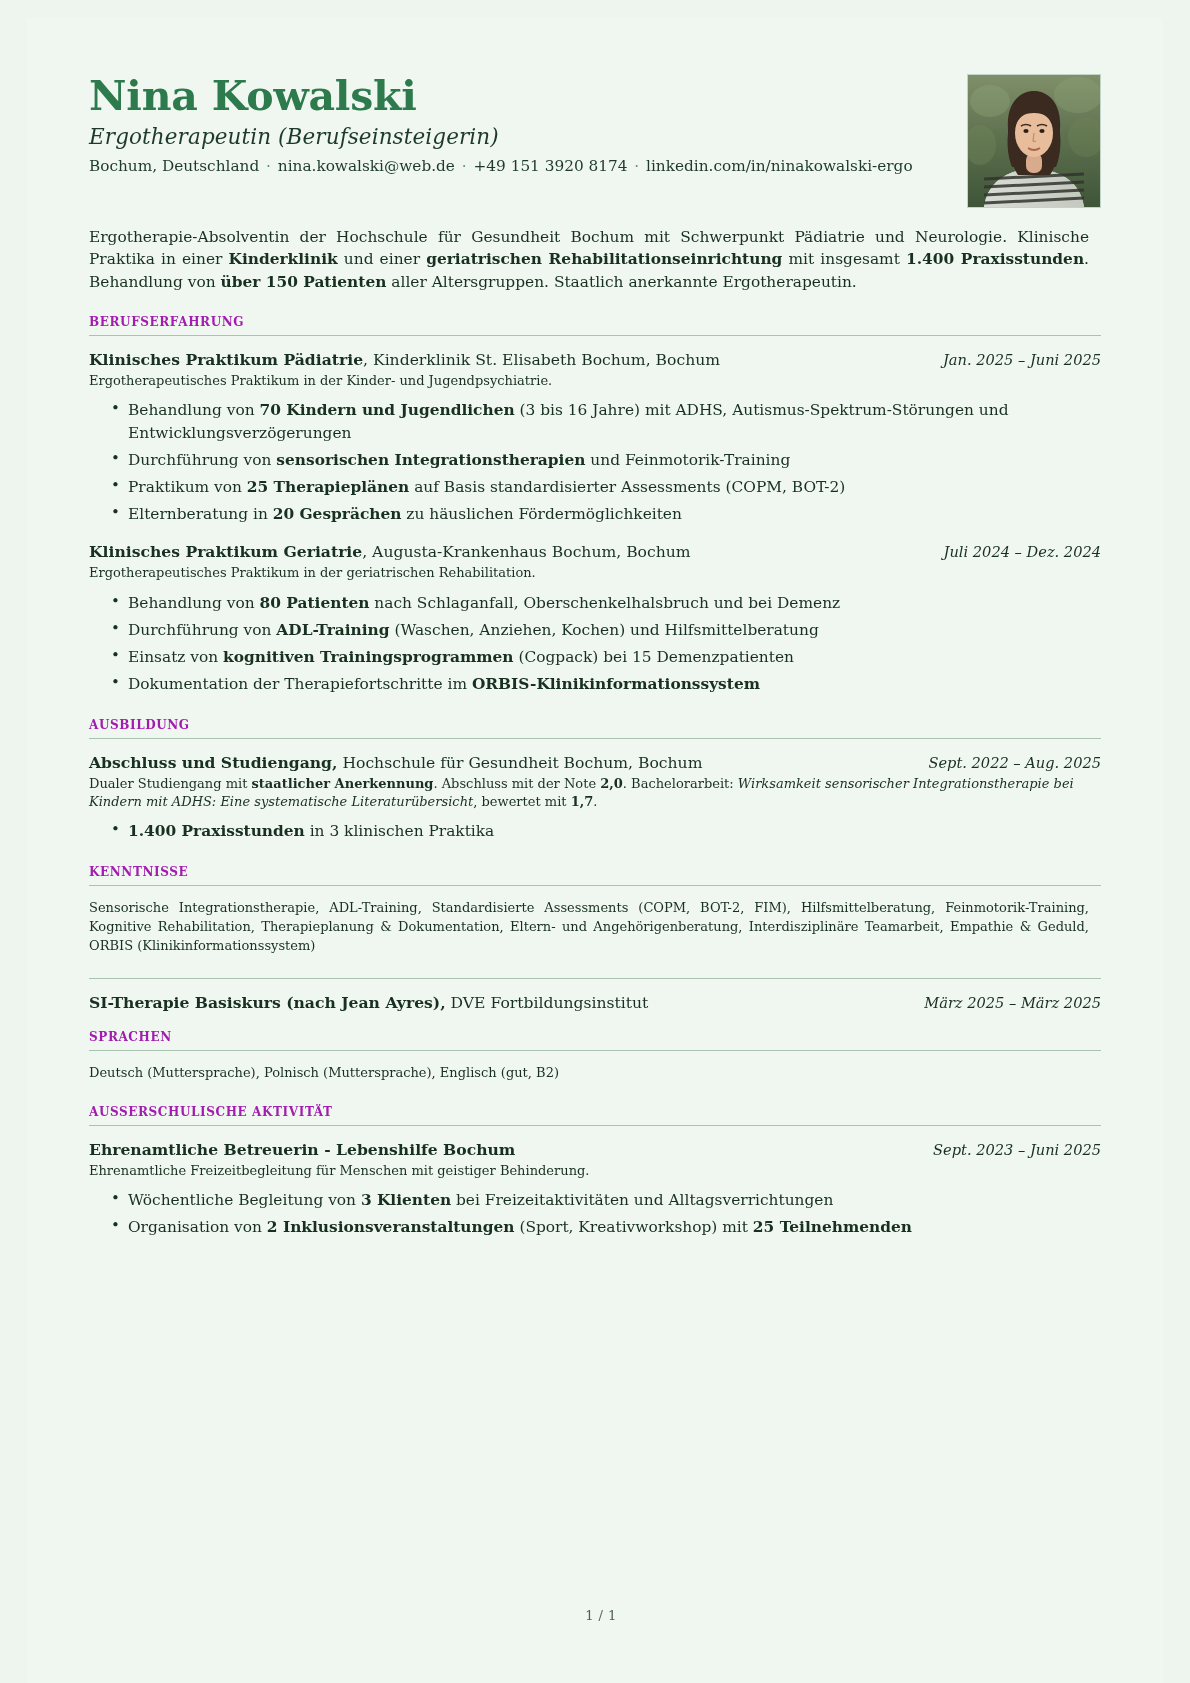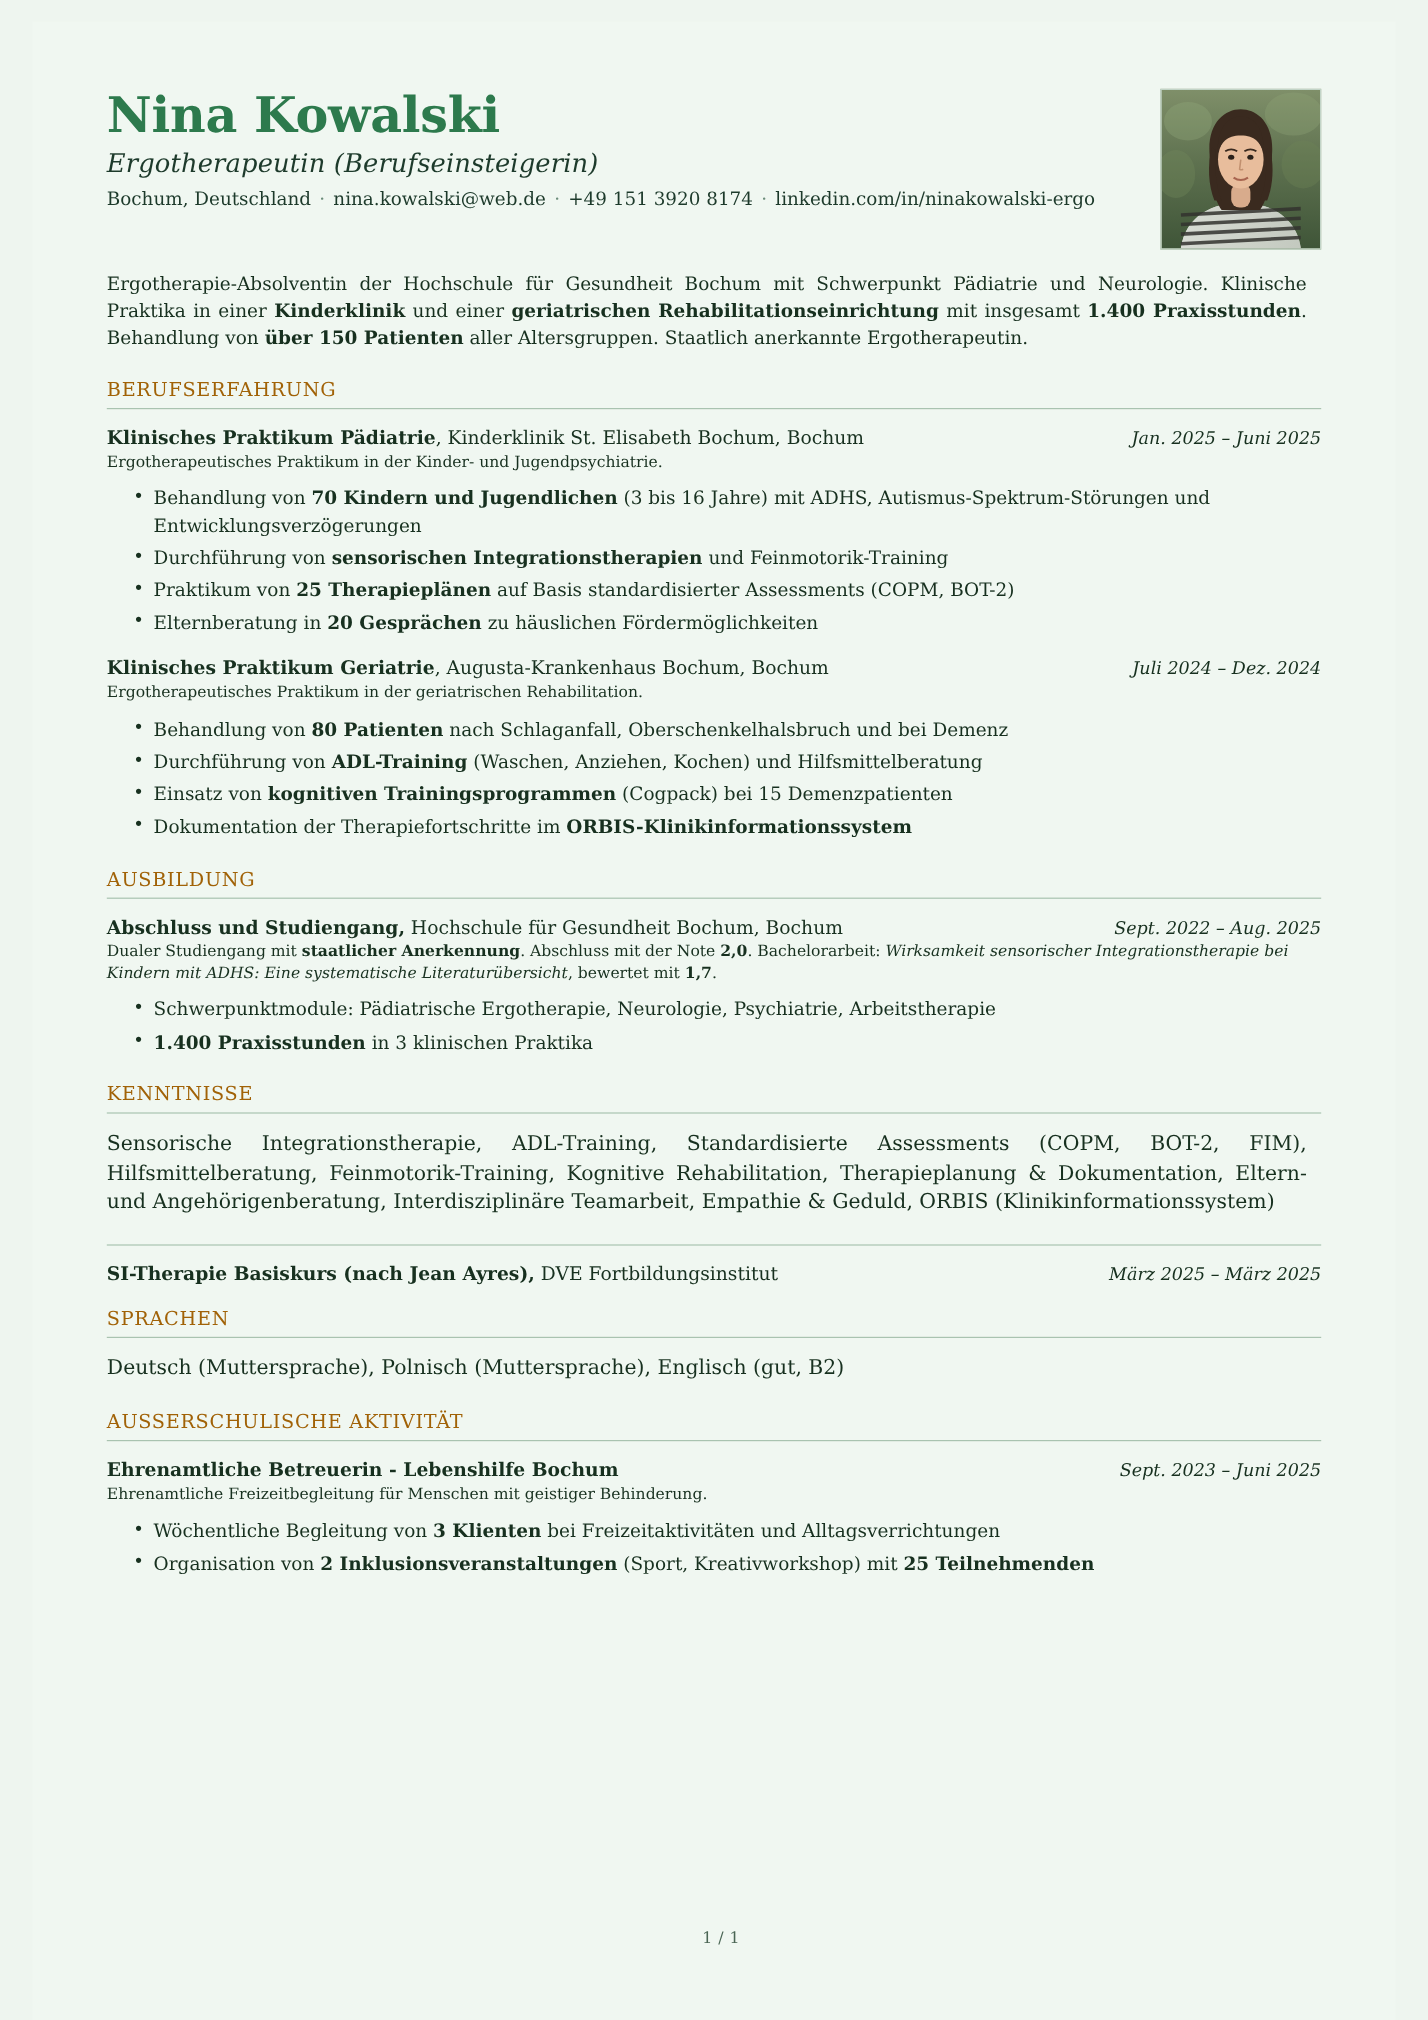--- a/index.html
+++ b/index.html
@@ -78,10 +78,10 @@
   
   .section { margin-top: 22px; }
   .section-title {
-    font-weight: 400;
-    font-size: 16px;
+    font-weight: 700;
+    font-size: 12px;
     letter-spacing: 0.6px;
-    color: #a16207;
+    color: #a21caf;
     text-transform: uppercase;
     margin: 0 0 6px 0;
   }

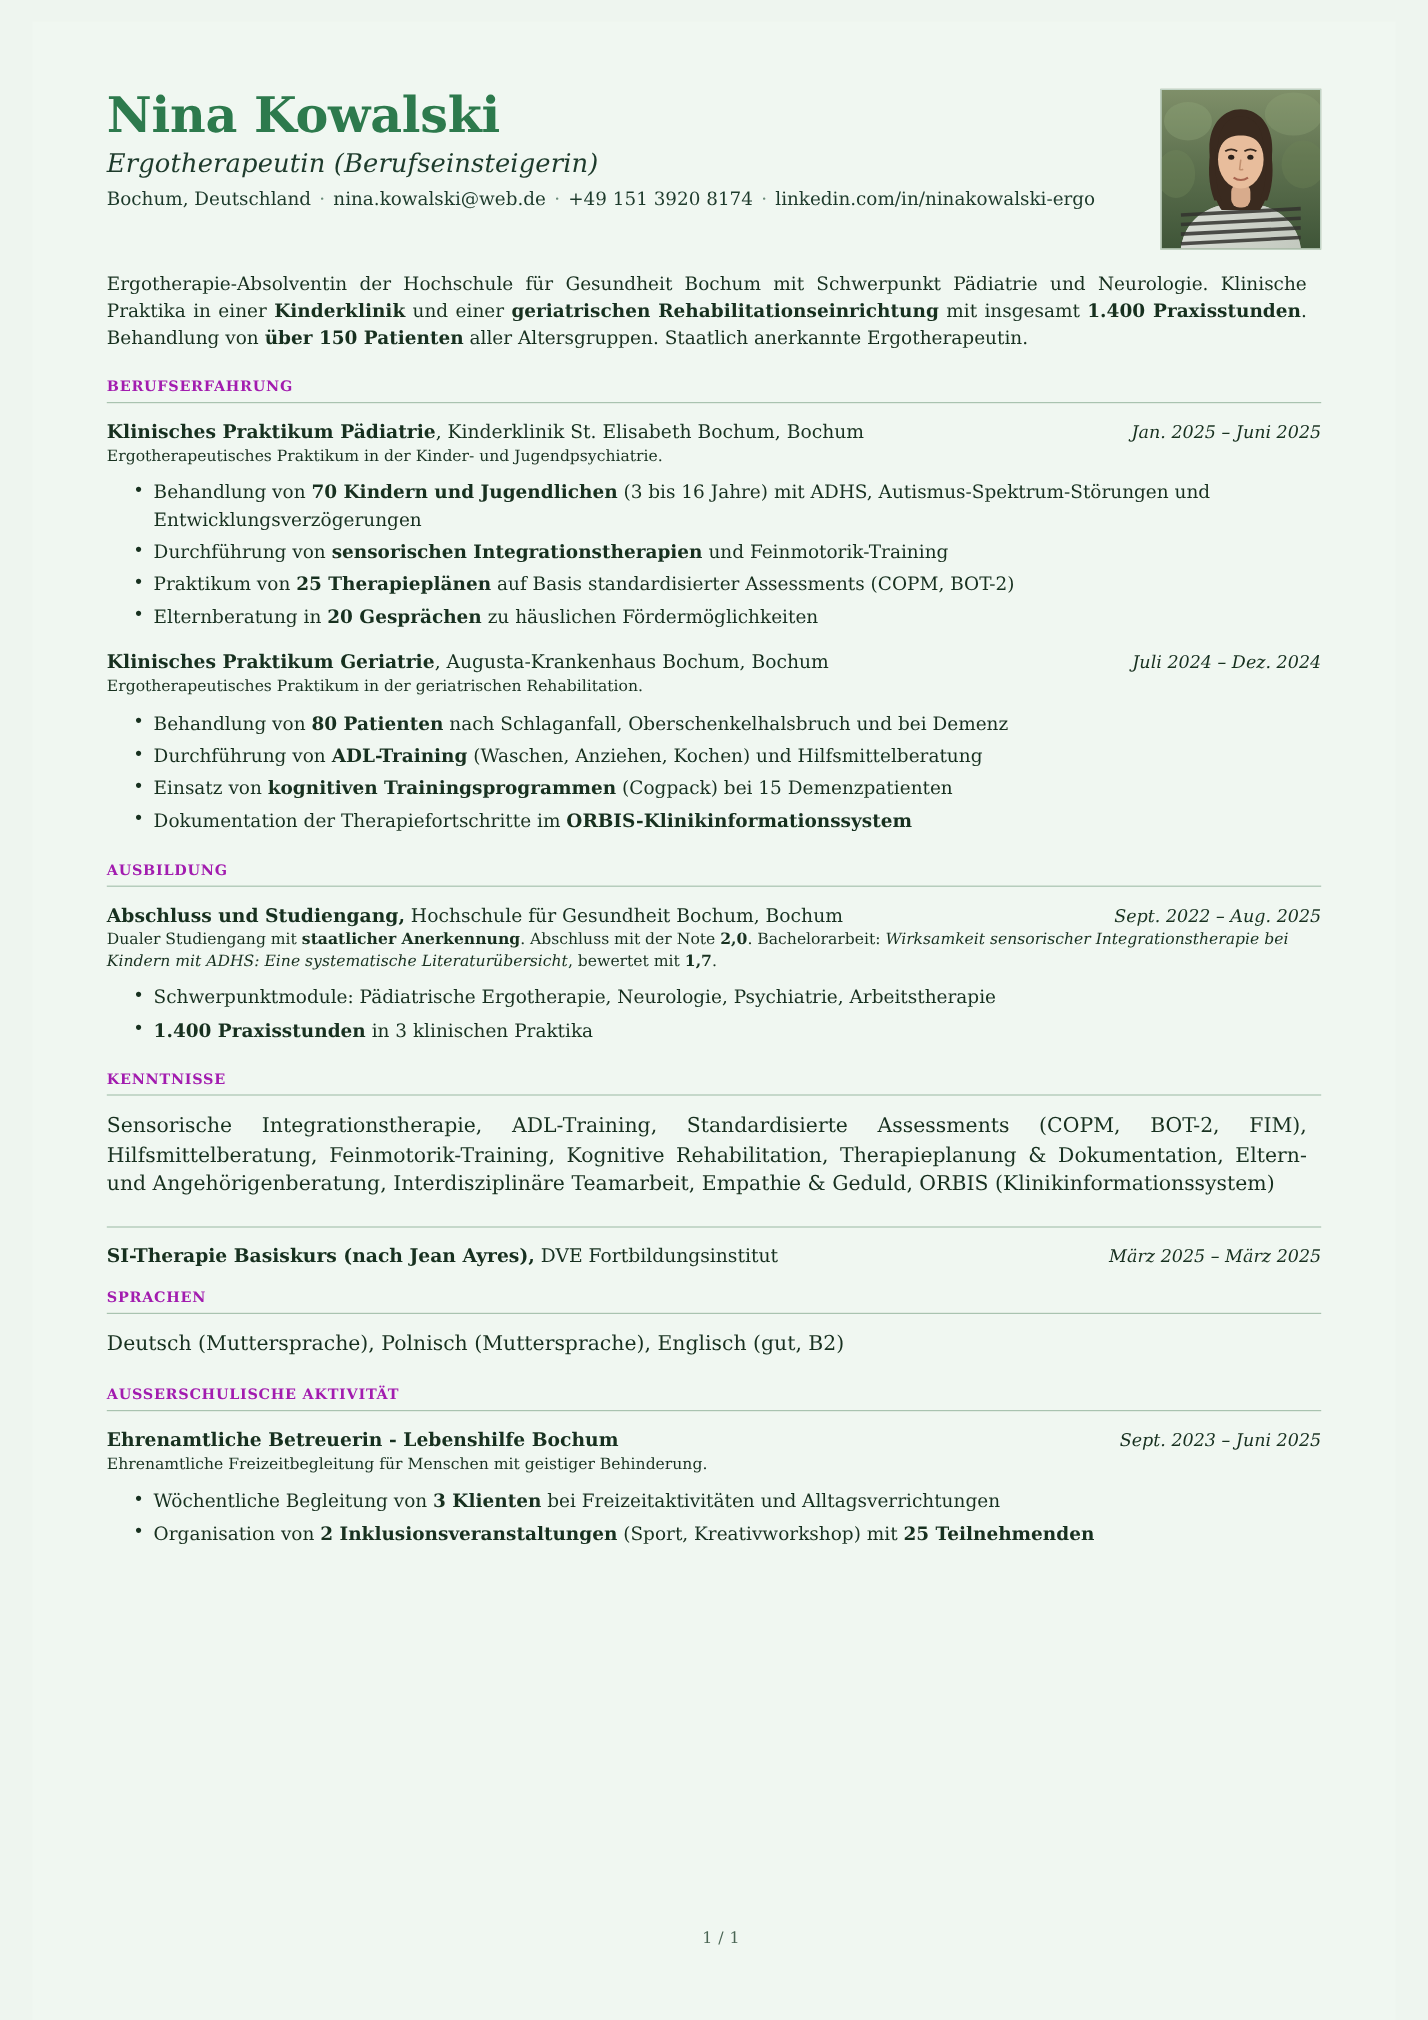--- a/index.html
+++ b/index.html
@@ -279,7 +279,6 @@
       </div>
       <div class="entry-sub"><span>Dualer Studiengang mit </span><b>staatlicher Anerkennung</b><span>. Abschluss mit der Note </span><b>2,0</b><span>. Bachelorarbeit: </span><i>Wirksamkeit sensorischer Integrationstherapie bei Kindern mit ADHS: Eine systematische Literaturübersicht</i><span>, bewertet mit </span><b>1,7</b><span>.</span></div>
       <ul class="bullets">
-        <li><span>Schwerpunktmodule: Pädiatrische Ergotherapie, Neurologie, Psychiatrie, Arbeitstherapie</span><b></b><span></span></li>
         <li><span></span><b>1.400 Praxisstunden</b><span> in 3 klinischen Praktika</span></li>
       </ul>
     </div>

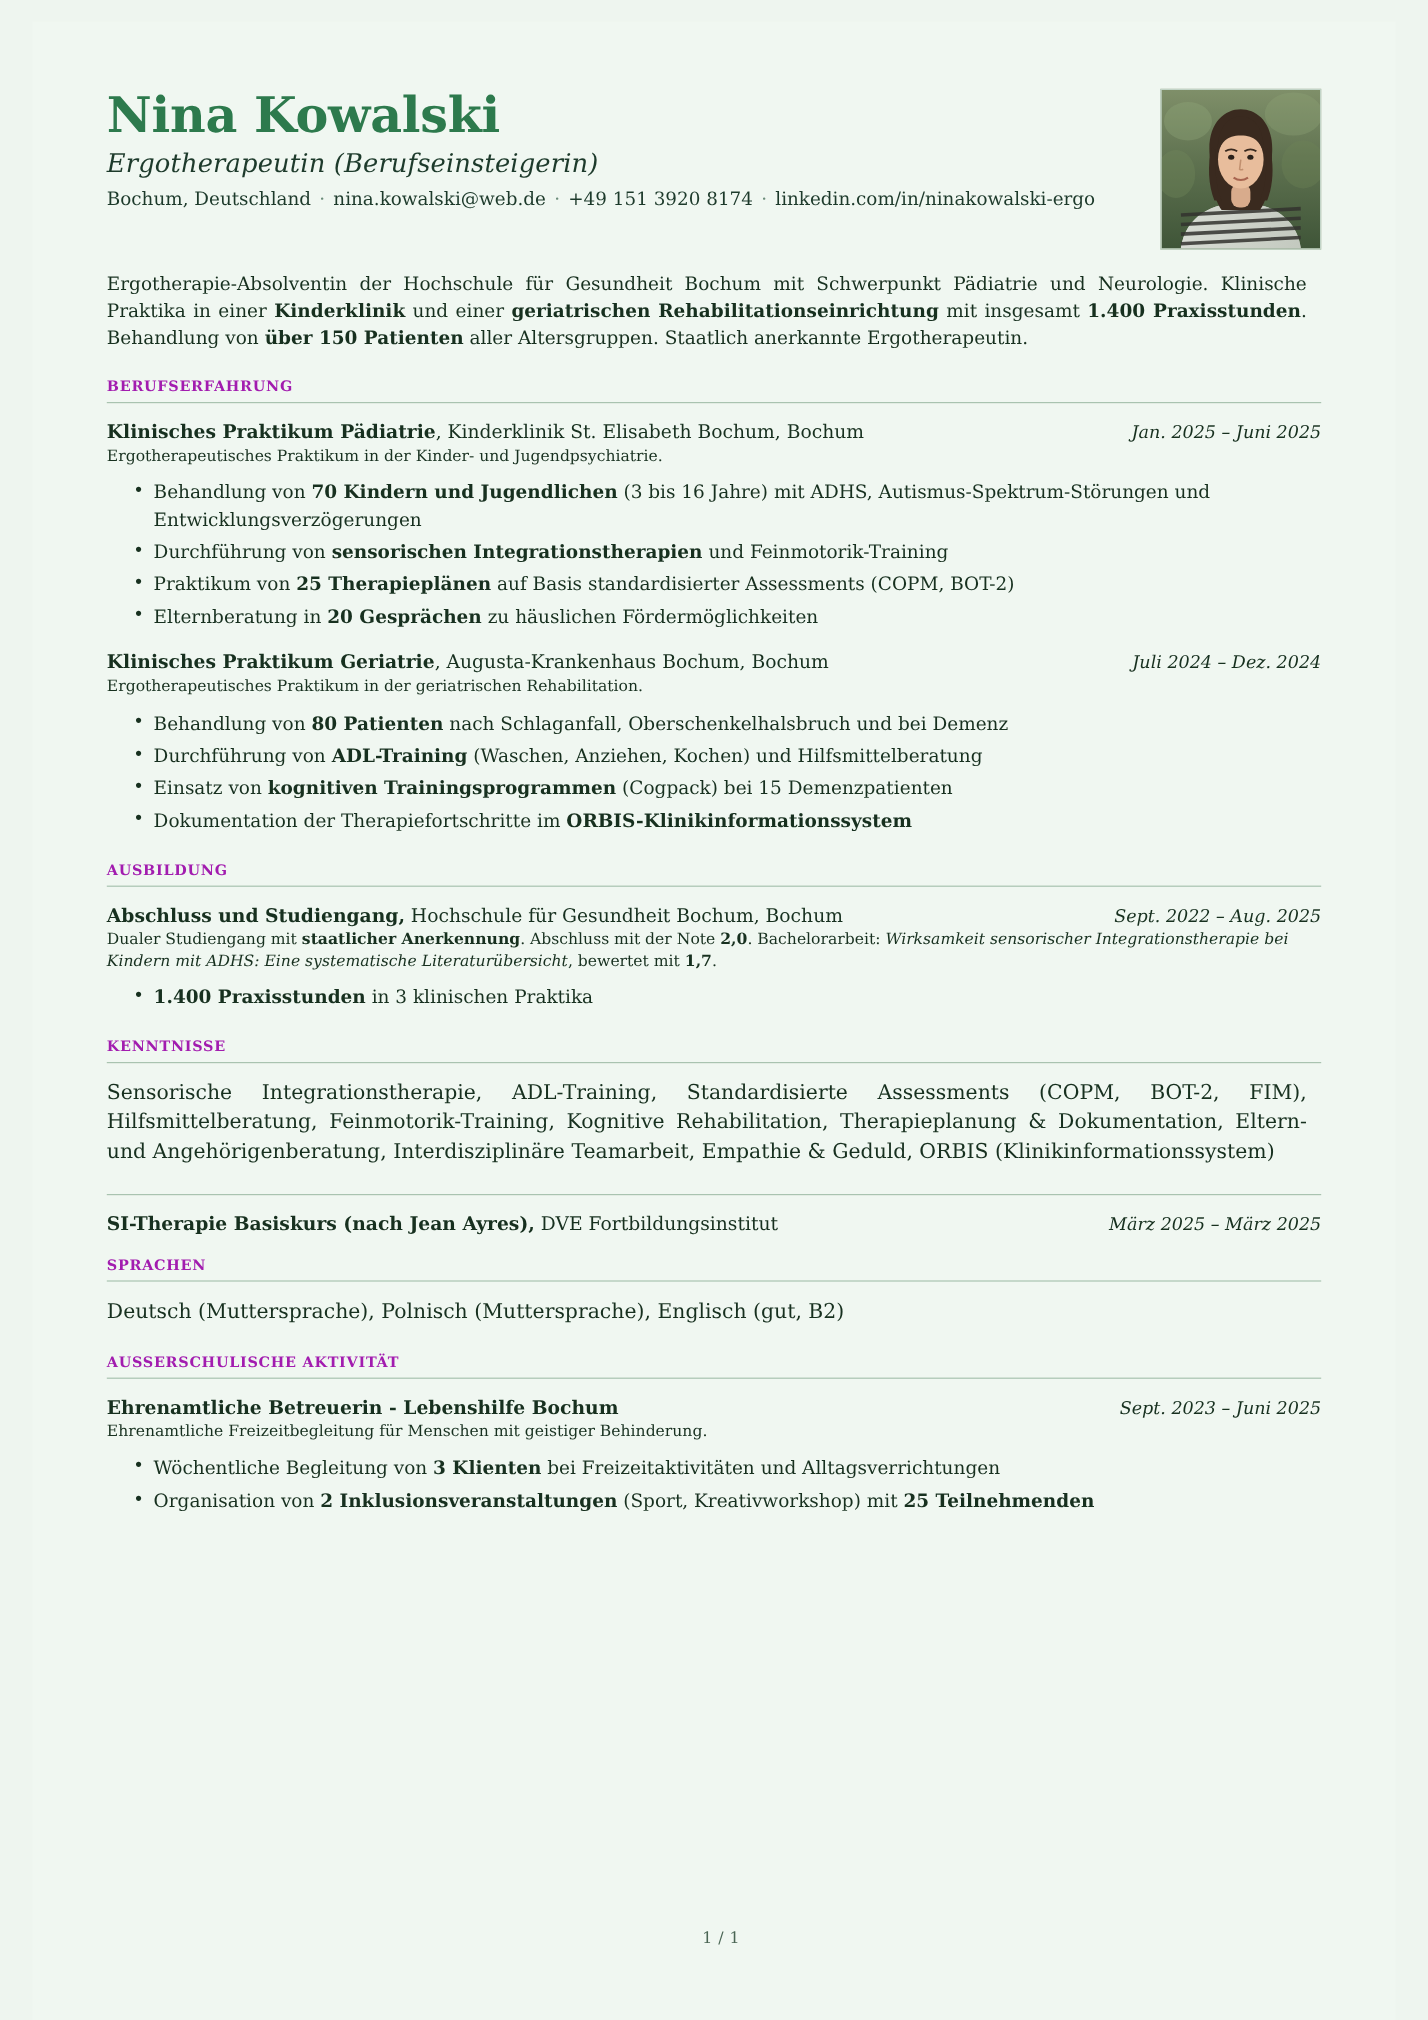--- a/index.html
+++ b/index.html
@@ -148,7 +148,7 @@
   ul.bullets li b { font-weight: 700; }
 
   .plain-body {
-    font-size: 17px;
+    font-size: 13px;
     line-height: 1.46;
     color: #17301f;
     text-align: justify;

